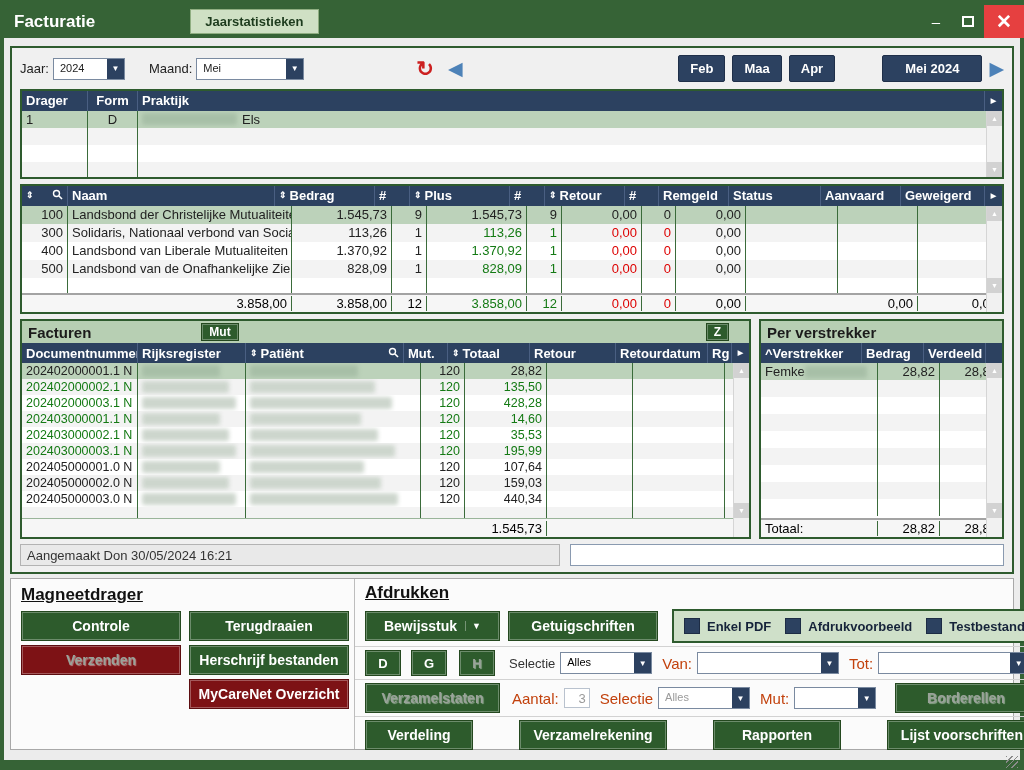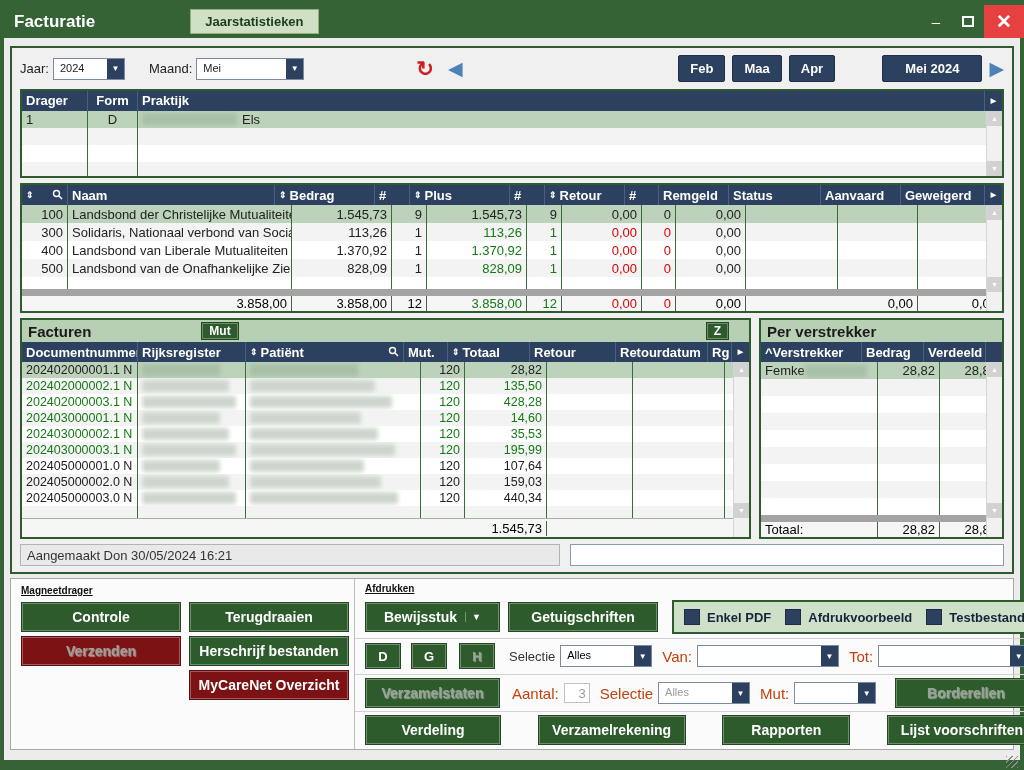--- a/index.html
+++ b/index.html
@@ -49,7 +49,7 @@
   .td { padding:0 4px; border-right:1px solid #3a6b3a; white-space:nowrap; overflow:hidden;
     display:flex; align-items:center; }
   .td.num { justify-content:flex-end; }
-  .tfoot { display:flex; flex:0 0 19px; font-size:13px; background:#f6f6f6; border-top:7px solid #a3a3a3; align-items:center; }
+  .tfoot { display:flex; flex:0 0 19px; font-size:13px; background:#f6f6f6; border-top:2px solid #a3a3a3; align-items:center; }
   .g { color:#147a14; } .r { color:#dd0000; }
   .redact { display:inline-block; height:12px; border-radius:2px; filter:blur(2px);
     background:#cdd6cd; margin-right:5px; }

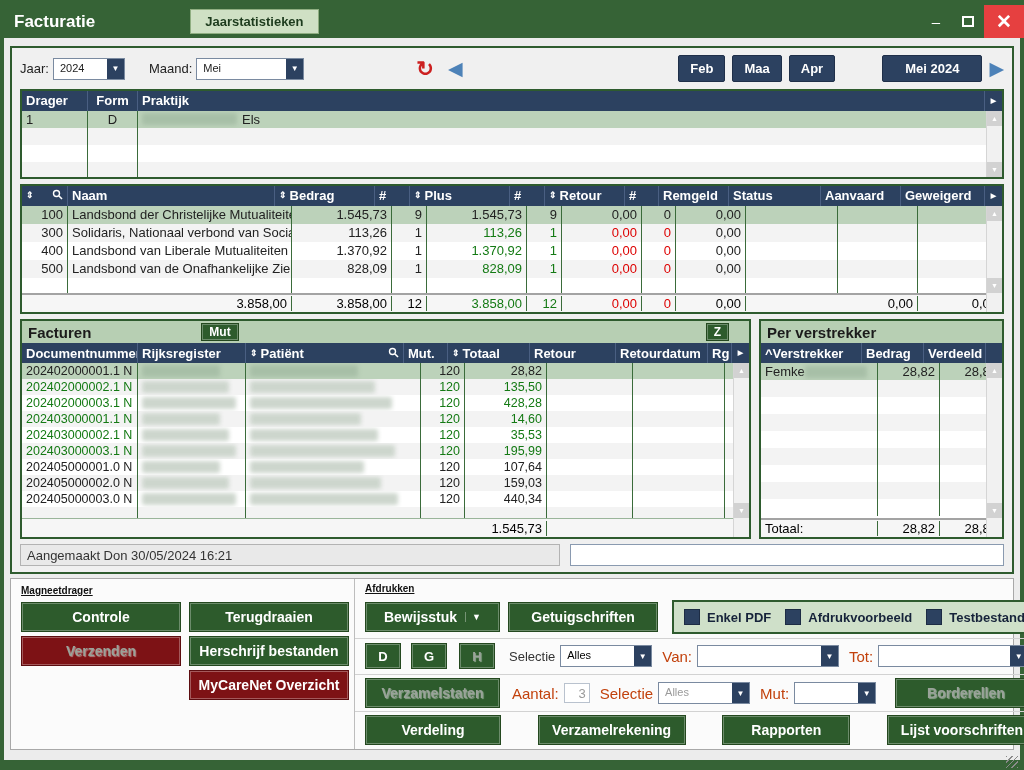--- a/index.html
+++ b/index.html
@@ -99,7 +99,7 @@
   
   .bottom-panel { margin:0 6px; height:172px; border:1px solid #a8a8a8; background:#fbfbfb; display:flex; }
   .magneet { width:344px; border-right:1px solid #bdbdbd; padding:6px 10px; }
-  .sec-heading { font-weight:bold; font-size:10px; text-decoration:underline; color:#111; margin-bottom:6px; }
+  .sec-heading { font-weight:bold; font-size:17px; text-decoration:underline; color:#111; margin-bottom:6px; }
   .mg-grid { display:grid; grid-template-columns:160px 160px; gap:4px 8px; }
   .btn { background:#2d5b2c; color:#fff; font-weight:bold; font-size:14px; height:30px;
     display:flex; align-items:center; justify-content:center; border:1px solid #24481f;

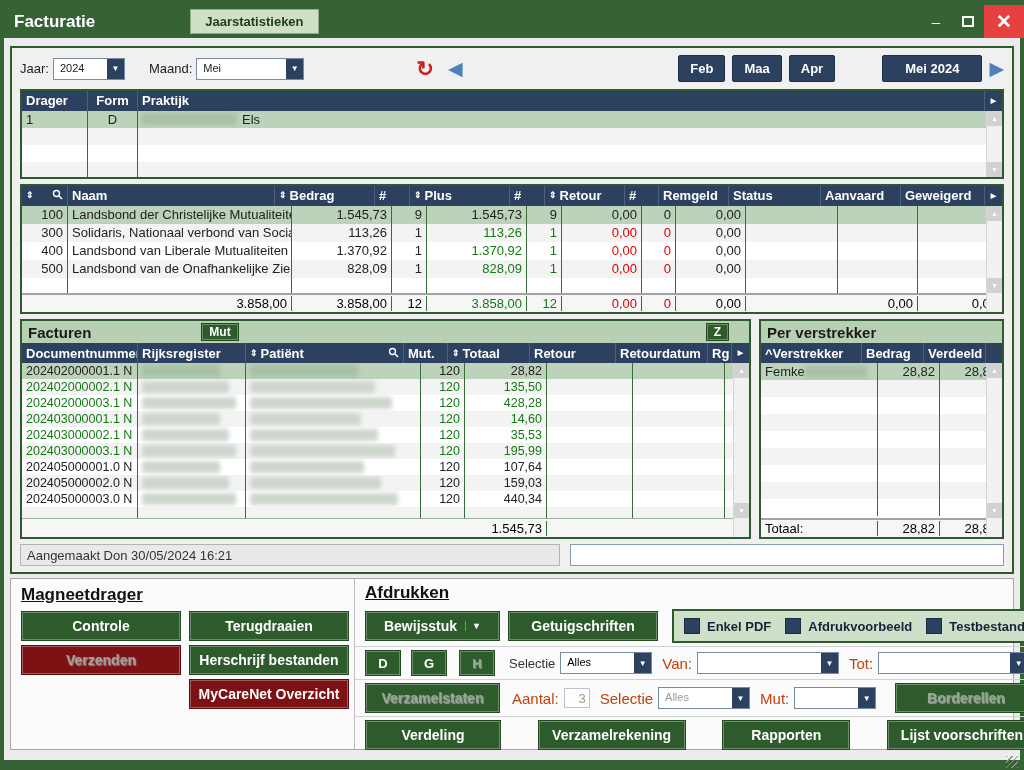--- a/index.html
+++ b/index.html
@@ -696,7 +696,7 @@
         </div>
         <div class="af-sep"></div>
         <div class="af-row row4" style="justify-content:space-between;">
-          <div class="btn" style="width:136px;">Verdeling</div>
+          <div class="btn" style="width:108px;">Verdeling</div>
           <div class="btn" style="width:148px;">Verzamelrekening</div>
           <div class="btn" style="width:128px;">Rapporten</div>
           <div class="btn" style="width:150px;">Lijst voorschriften</div>

